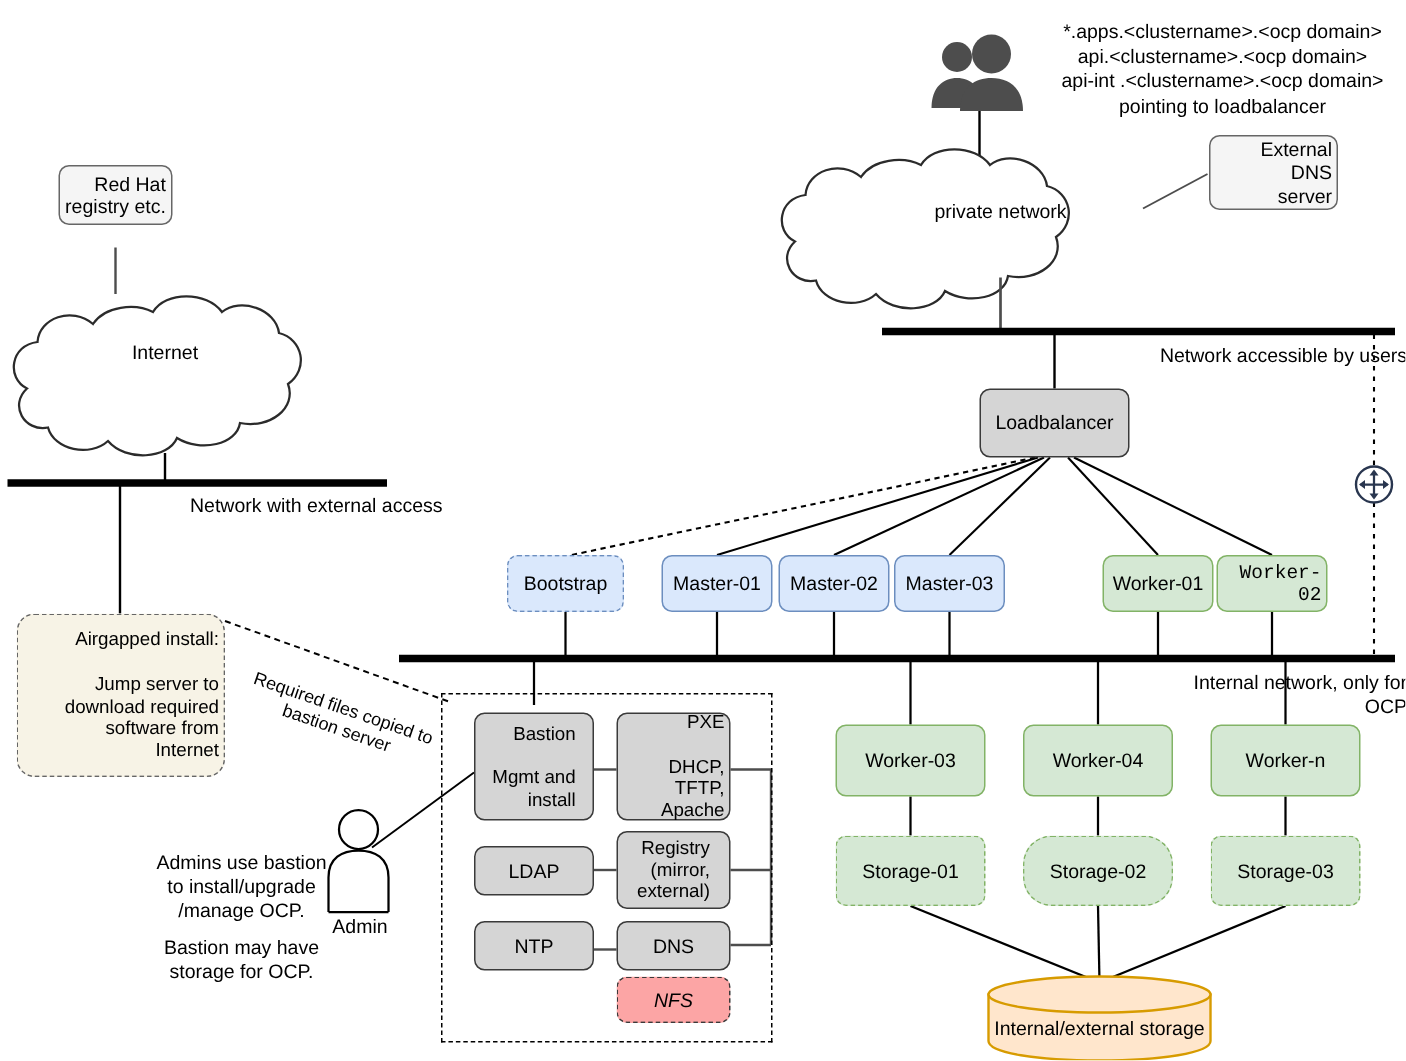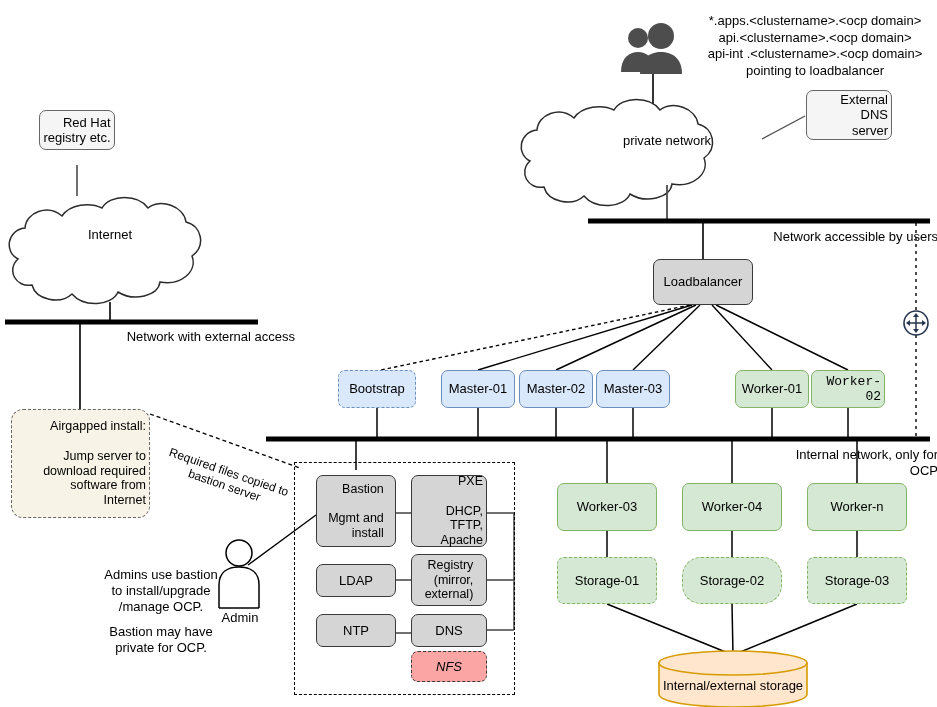--- a/index.html
+++ b/index.html
@@ -239,7 +239,7 @@
 to install/upgrade
 /manage OCP.</div>
   <div class="plain-text" style="left:96px; top:624px; width:130px;">Bastion may have
-private for OCP.</div>
+storage for OCP.</div>
   <div class="plain-text" style="left:210px; top:610px; width:60px;">Admin</div>
 
   <div class="plain-text" style="left:697px; top:13px; width:236px; line-height:1.28;">*.apps.&lt;clustername&gt;.&lt;ocp domain&gt;

